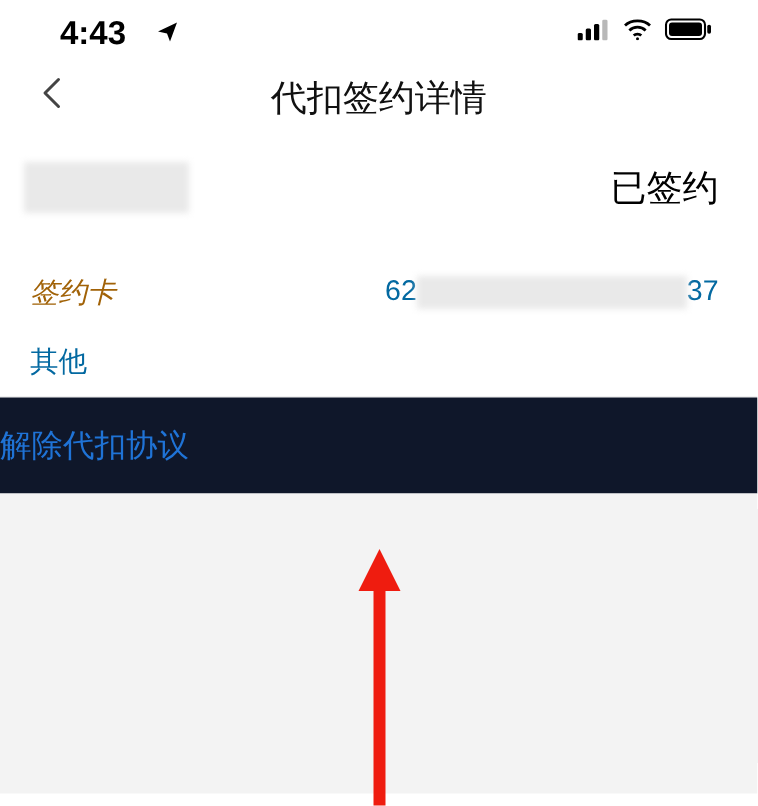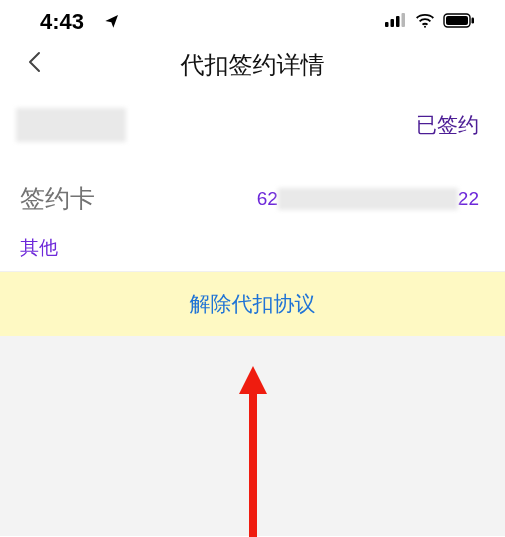--- a/index.html
+++ b/index.html
@@ -73,8 +73,8 @@
       filter: blur(2px);
     }
     .status-text {
-      font-size: 21px;
-      color: #4c1d95;
+      font-size: 24px;
+      color: #000000;
     }
     .info-row {
       display: flex;

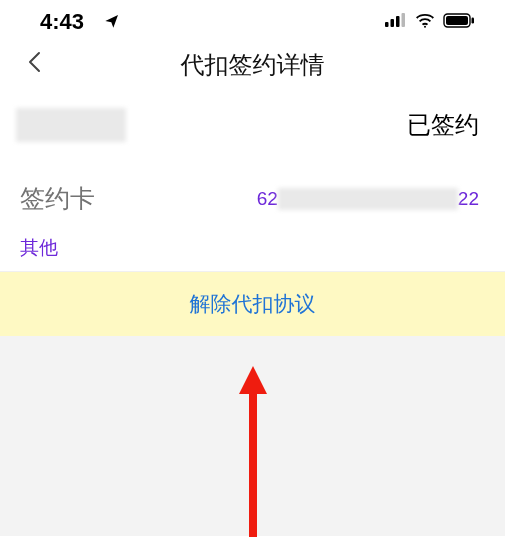--- a/index.html
+++ b/index.html
@@ -83,8 +83,9 @@
       padding: 10px 26px 10px 20px;
     }
     .info-label {
-      font-size: 25px;
-      color: #737373;
+      font-size: 19px;
+      color: #a16207;
+      font-style: italic;
     }
     .info-value {
       font-size: 19px;

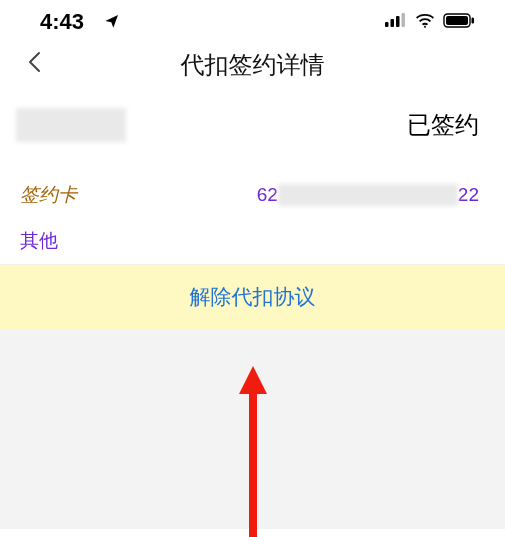--- a/index.html
+++ b/index.html
@@ -89,7 +89,7 @@
     }
     .info-value {
       font-size: 19px;
-      color: #6d28d9;
+      color: #0369a1;
       display: flex;
       align-items: flex-start;
       gap: 0;

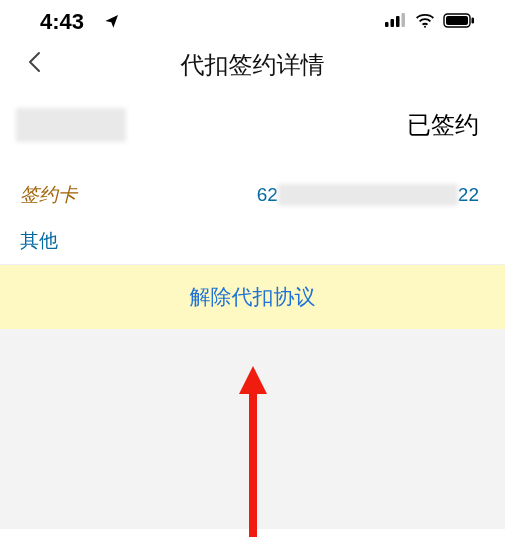--- a/index.html
+++ b/index.html
@@ -185,7 +185,7 @@
     <div class="info-value">
       <span>62</span>
       <span class="masked" style="width:180px;"></span>
-      <span>22</span>
+      <span>37</span>
     </div>
   </div>
   <div class="info-row">

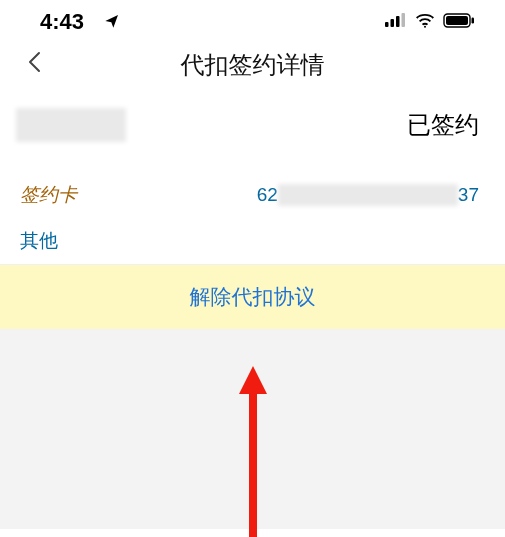--- a/index.html
+++ b/index.html
@@ -103,8 +103,8 @@
     }
     .action-row {
       padding: 18px 0;
-      text-align: center;
-      background: #fef9c3;
+      text-align: left;
+      background: #0f172a;
     }
     .action-link {
       font-size: 21px;

